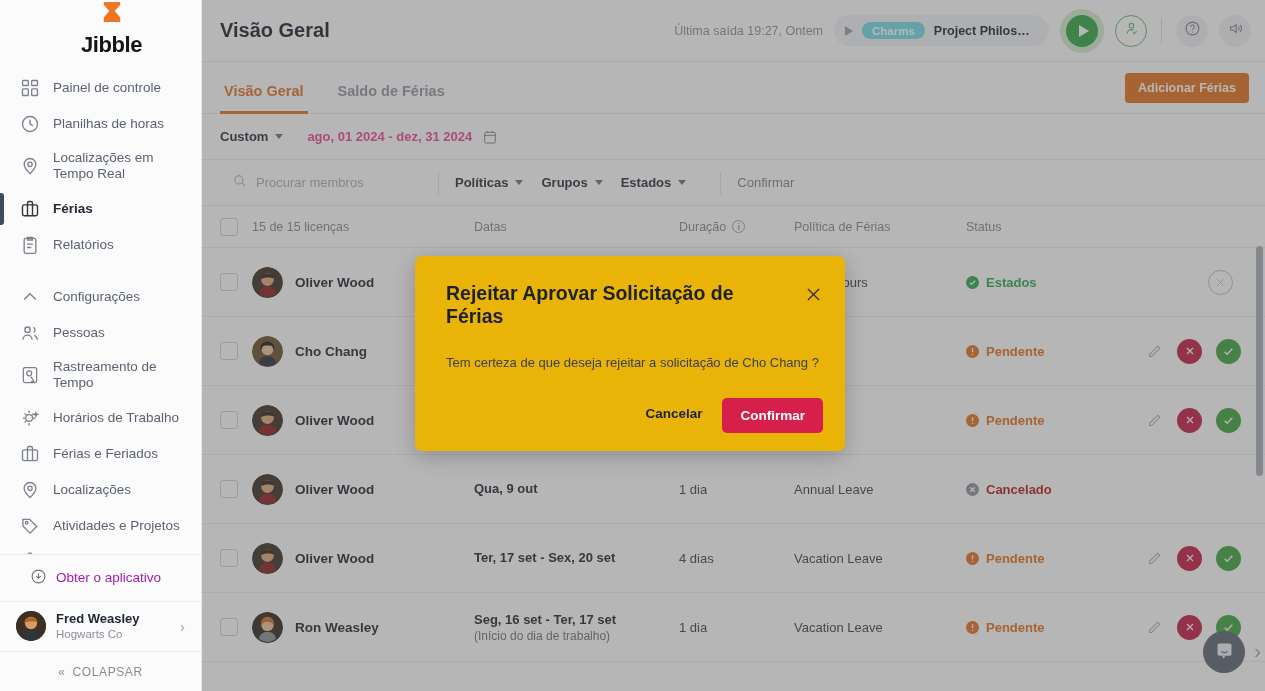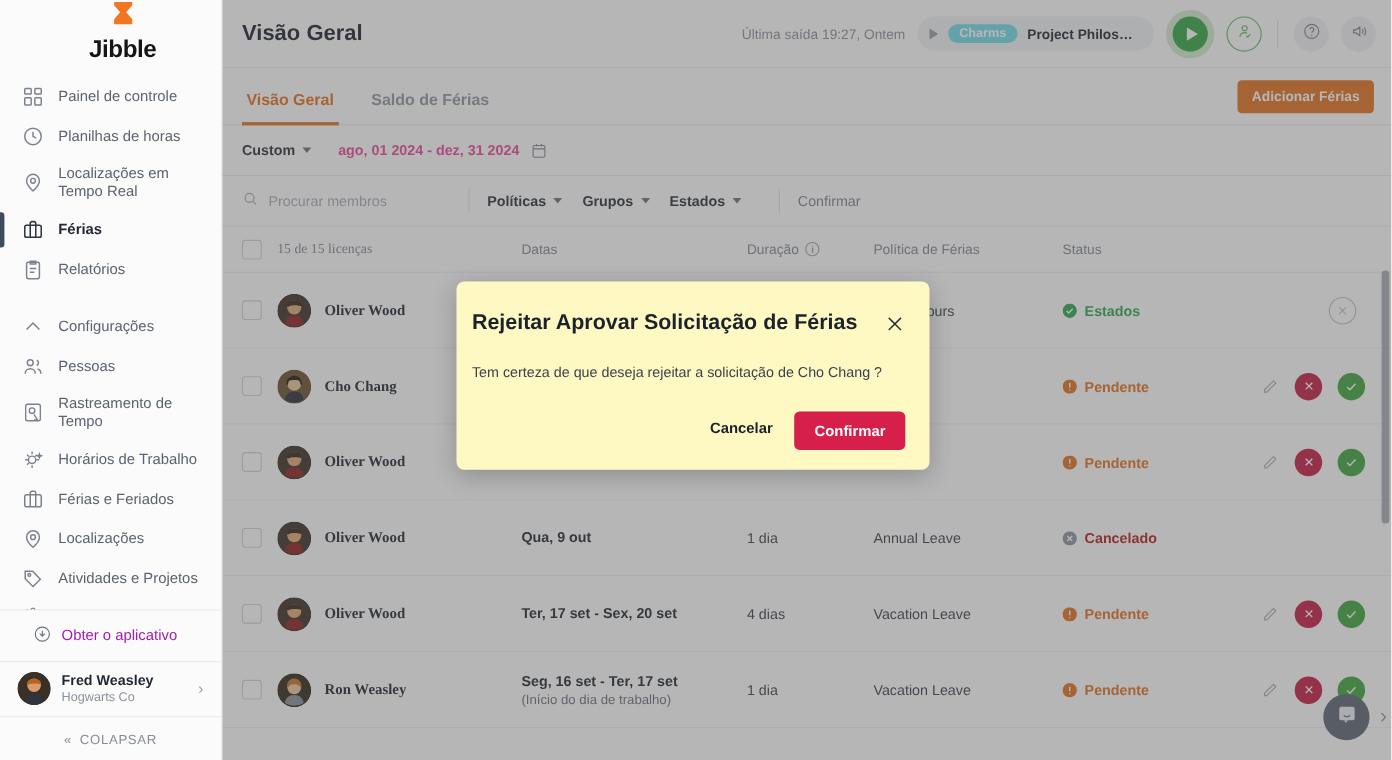--- a/index.html
+++ b/index.html
@@ -208,7 +208,7 @@
   .filterrow {
     height: 46px; flex: 0 0 46px;
     display:flex; align-items:center;
-    padding: 0 18px; gap: 0;
+    padding: 0 30px; gap: 0;
     border-bottom: 1px solid #ededed;
   }
   .search-wrap { display:flex; align-items:center; gap:9px; width: 190px; }

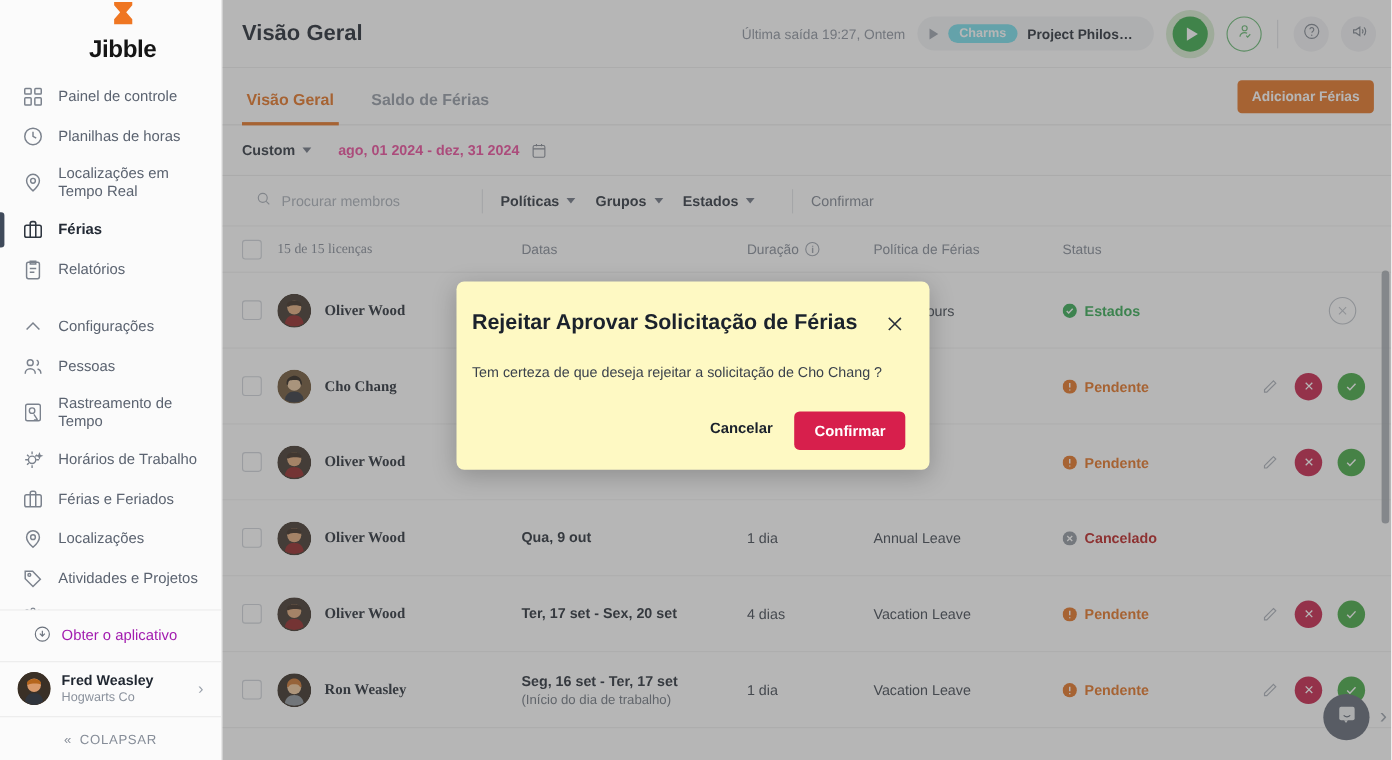--- a/index.html
+++ b/index.html
@@ -248,7 +248,7 @@
     width: 18px; height: 18px; border: 1.4px solid #cfd3d9; border-radius: 3px;
     background:#fff; cursor:pointer;
   }
-  .c-name { flex: 0 0 222px; display:flex; align-items:center; gap: 12px; font-family: Liberation Serif, serif; }
+  .c-name { flex: 0 0 222px; display:flex; align-items:center; gap: 12px; }
   .c-dates { flex: 0 0 205px; }
   .c-dur  { flex: 0 0 115px; }
   .c-pol  { flex: 0 0 172px; }

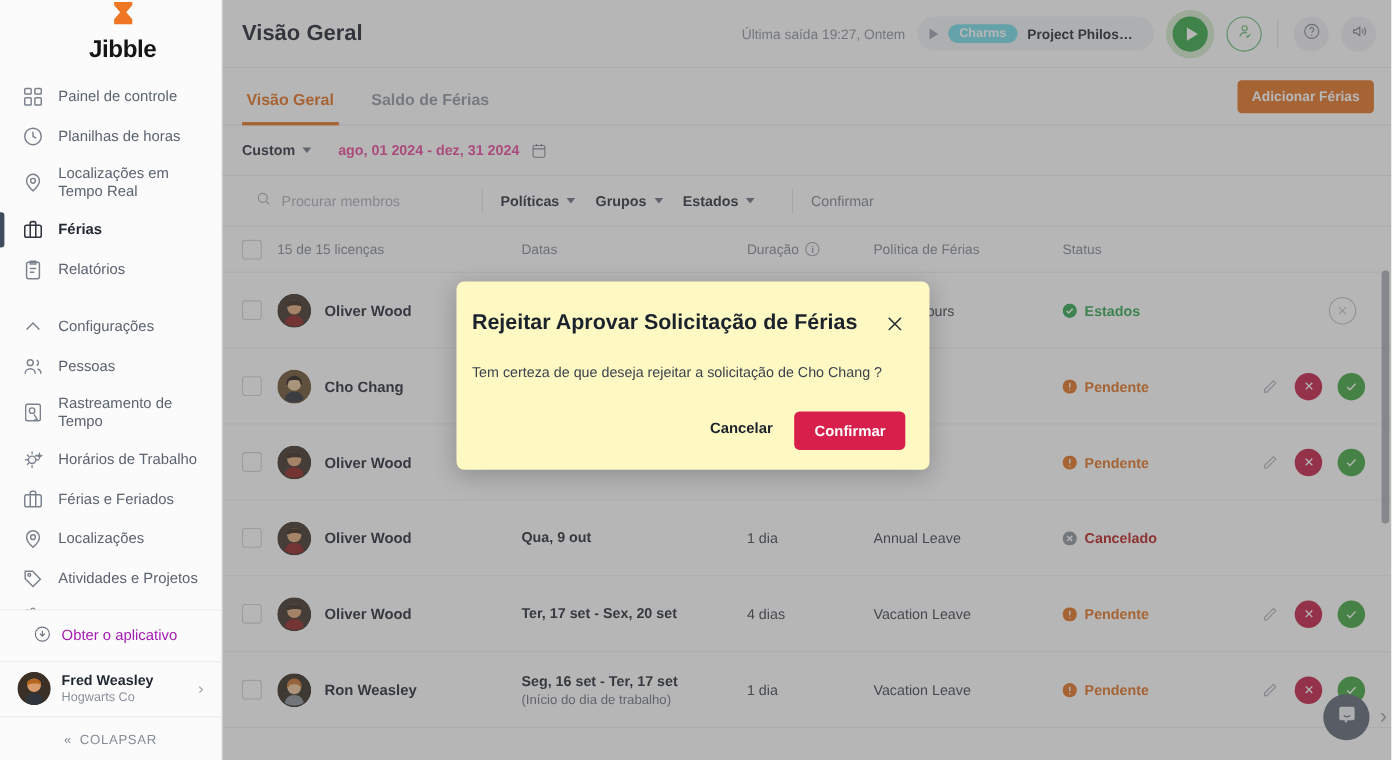--- a/index.html
+++ b/index.html
@@ -322,9 +322,9 @@
     position:absolute;
     left: 415px; top: 256px;
     width: 430px;
-    background:#fef9c3; border-radius: 7px;
+    background:#eab308; border-radius: 7px;
     box-shadow: 0 5px 22px rgba(0,0,0,.22);
-    padding: 26px 22px 18px 14px;
+    padding: 26px 22px 18px 31px;
     z-index: 60;
   }
   .modal-head {

